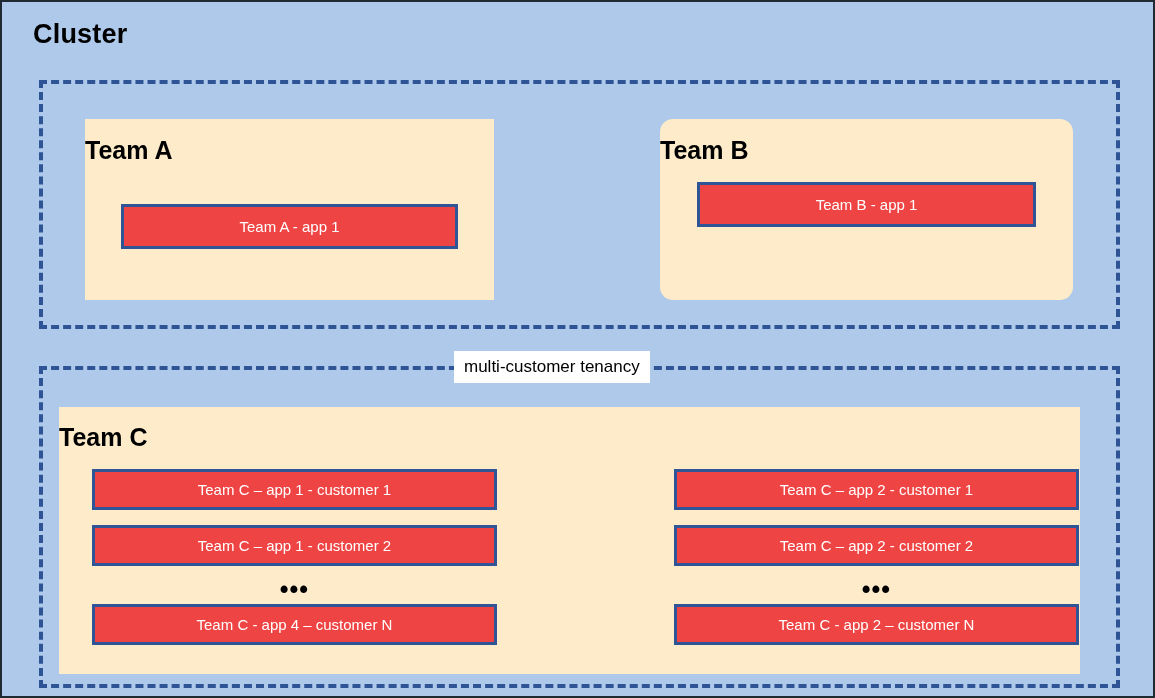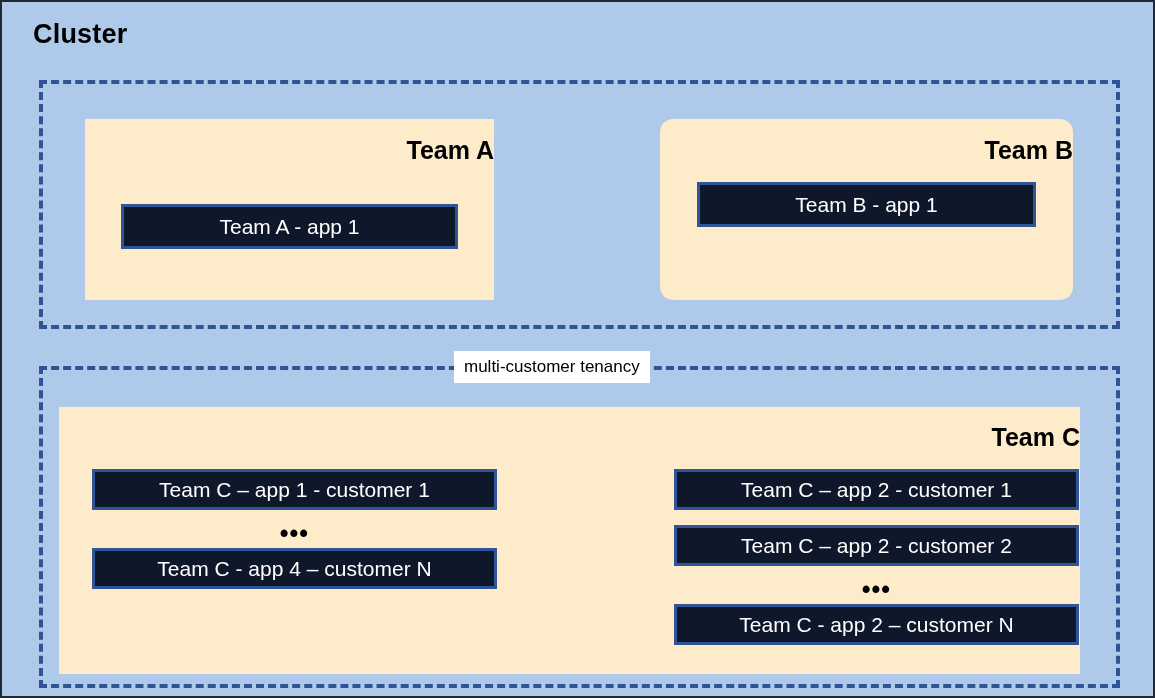--- a/index.html
+++ b/index.html
@@ -86,7 +86,7 @@
   #team-c-box { left: 57px;  top: 405px; width: 1021px; height: 267px; }
 
   .team-title {
-    text-align: right;
+    text-align: left;
     font-size: 25px;
     font-weight: bold;
     color: #000000;

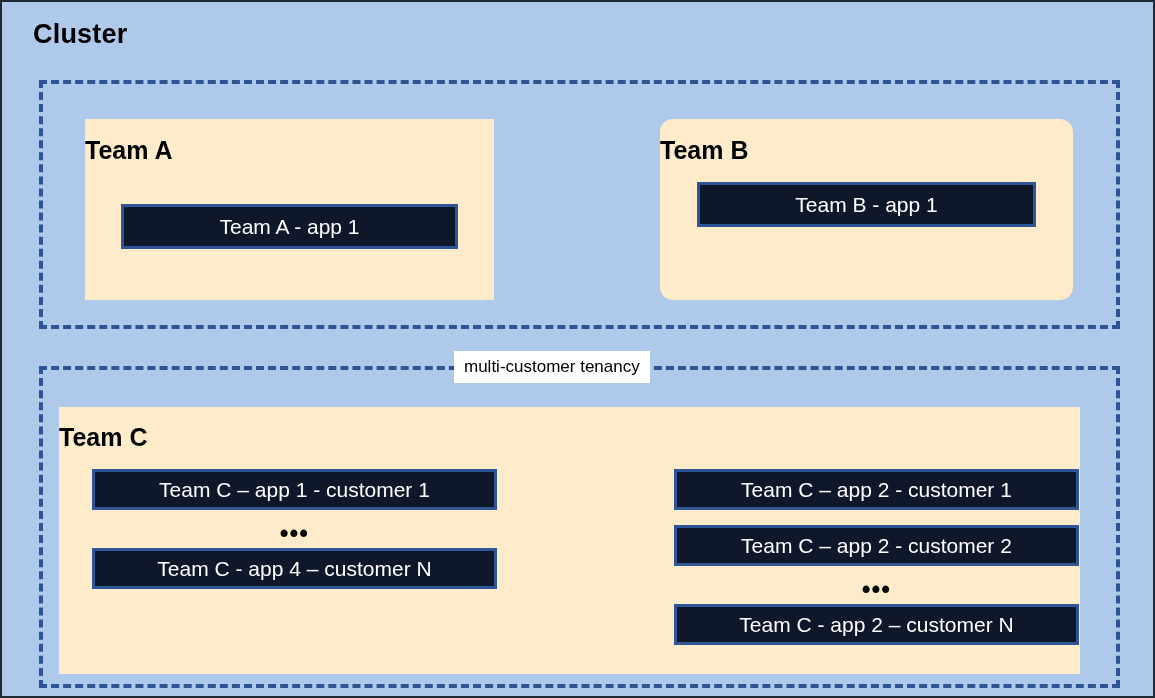--- a/index.html
+++ b/index.html
@@ -99,10 +99,10 @@
   
   .app-box {
     box-sizing: border-box;
-    background: #0f172a;
+    background: #ef4444;
     border: 3px solid #2f5597;
     color: #ffffff;
-    font-size: 21px;
+    font-size: 15px;
     line-height: 1;
     display: flex;
     align-items: center;

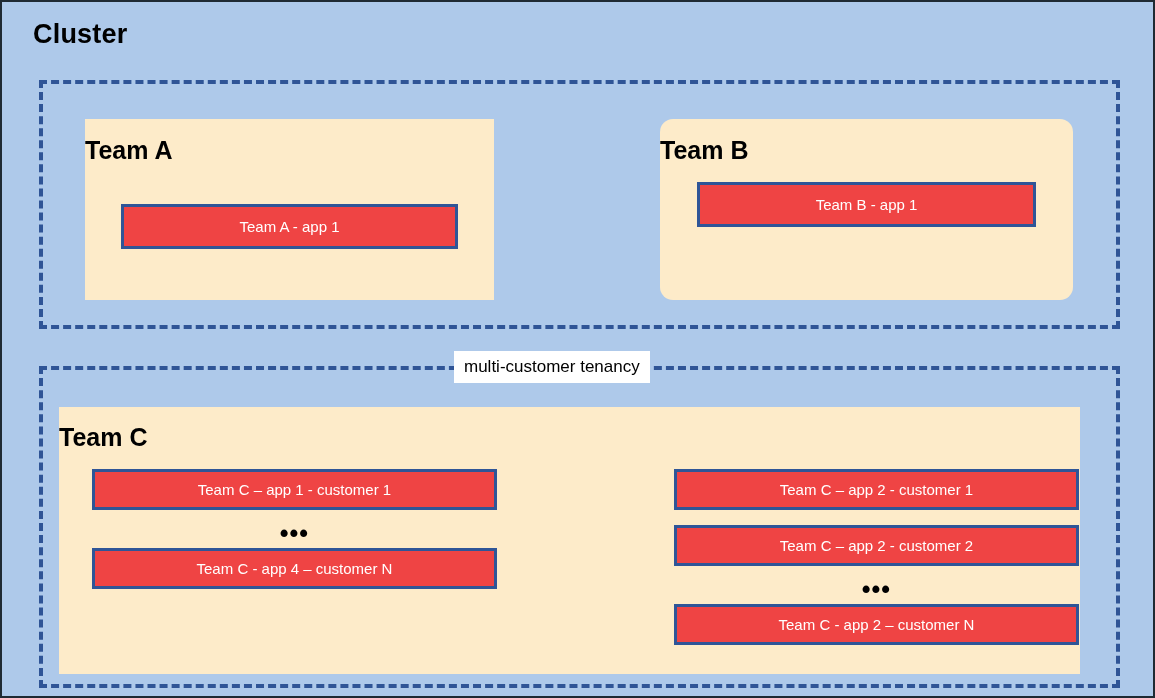--- a/index.html
+++ b/index.html
@@ -191,6 +191,7 @@
 
       <div class="team-c-column">
         <div class="app-box">Team C – app 1 - customer 1</div>
+        <div class="app-box">Team C – app 1 - customer 2</div>
         <div class="ellipsis">•••</div>
         <div class="app-box">Team C - app 4 – customer N</div>
       </div>

